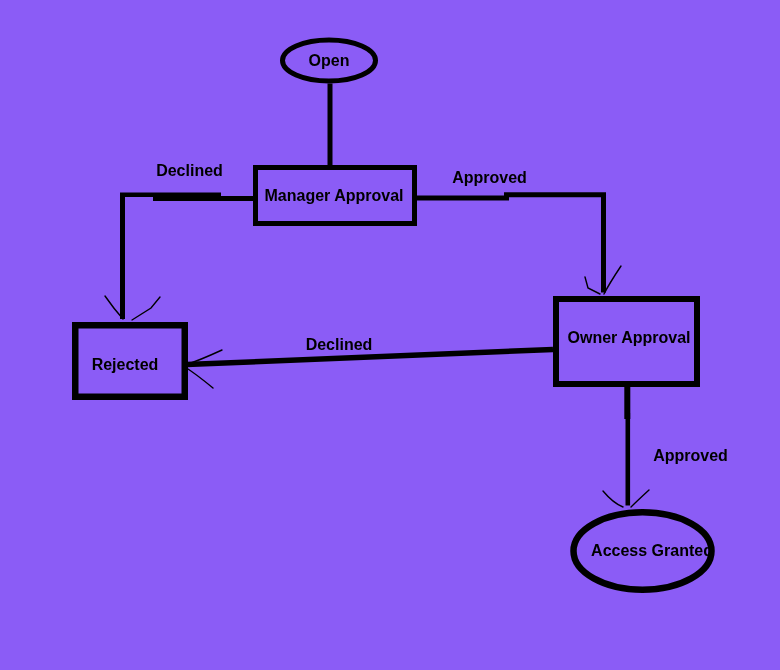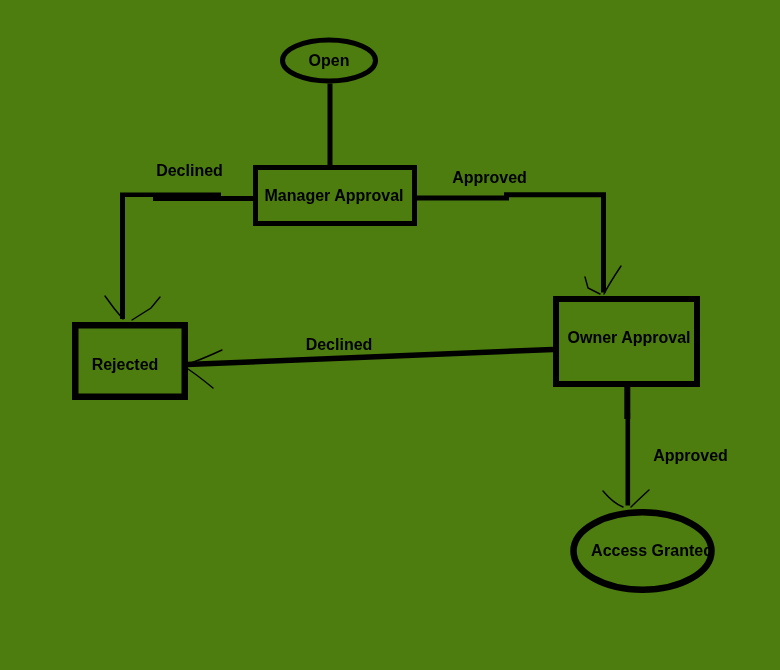--- a/index.html
+++ b/index.html
@@ -11,7 +11,7 @@
     position: relative;
     width: 780px;
     height: 670px;
-    background: #4d7c0f;
+    background: #8b5cf6;
     overflow: hidden;
     font-family: "Liberation Sans", sans-serif;
   }

